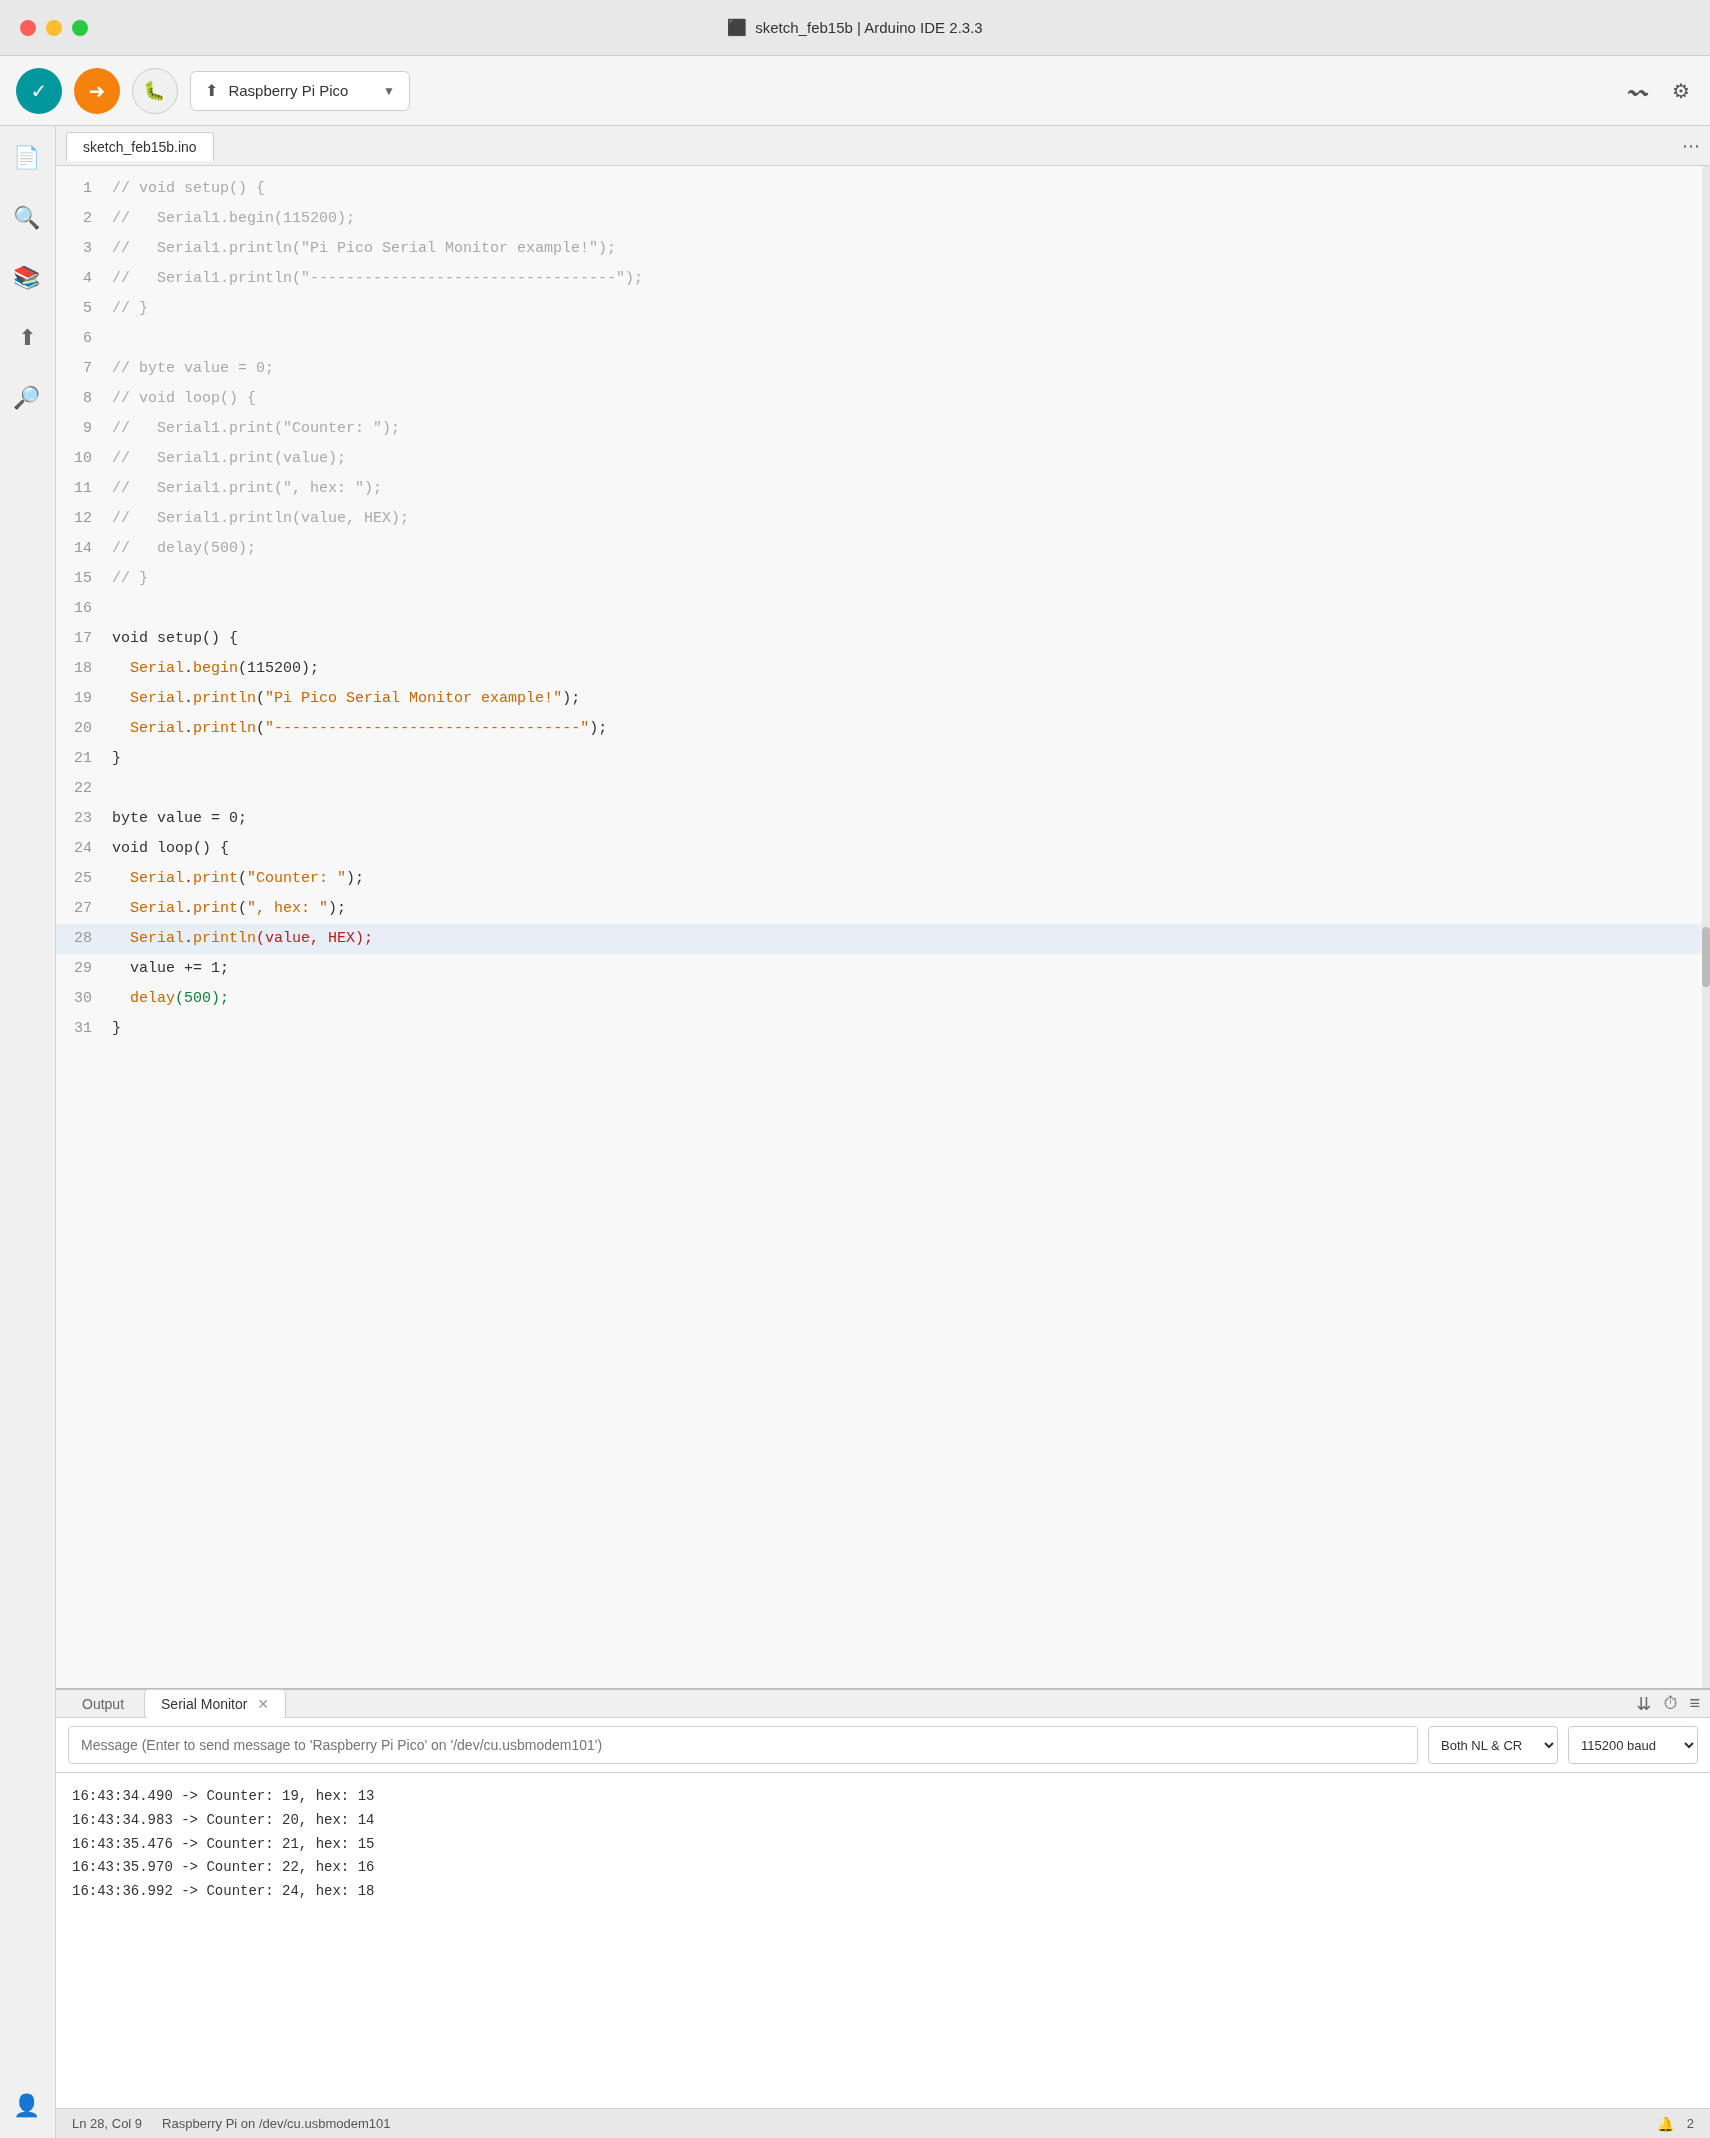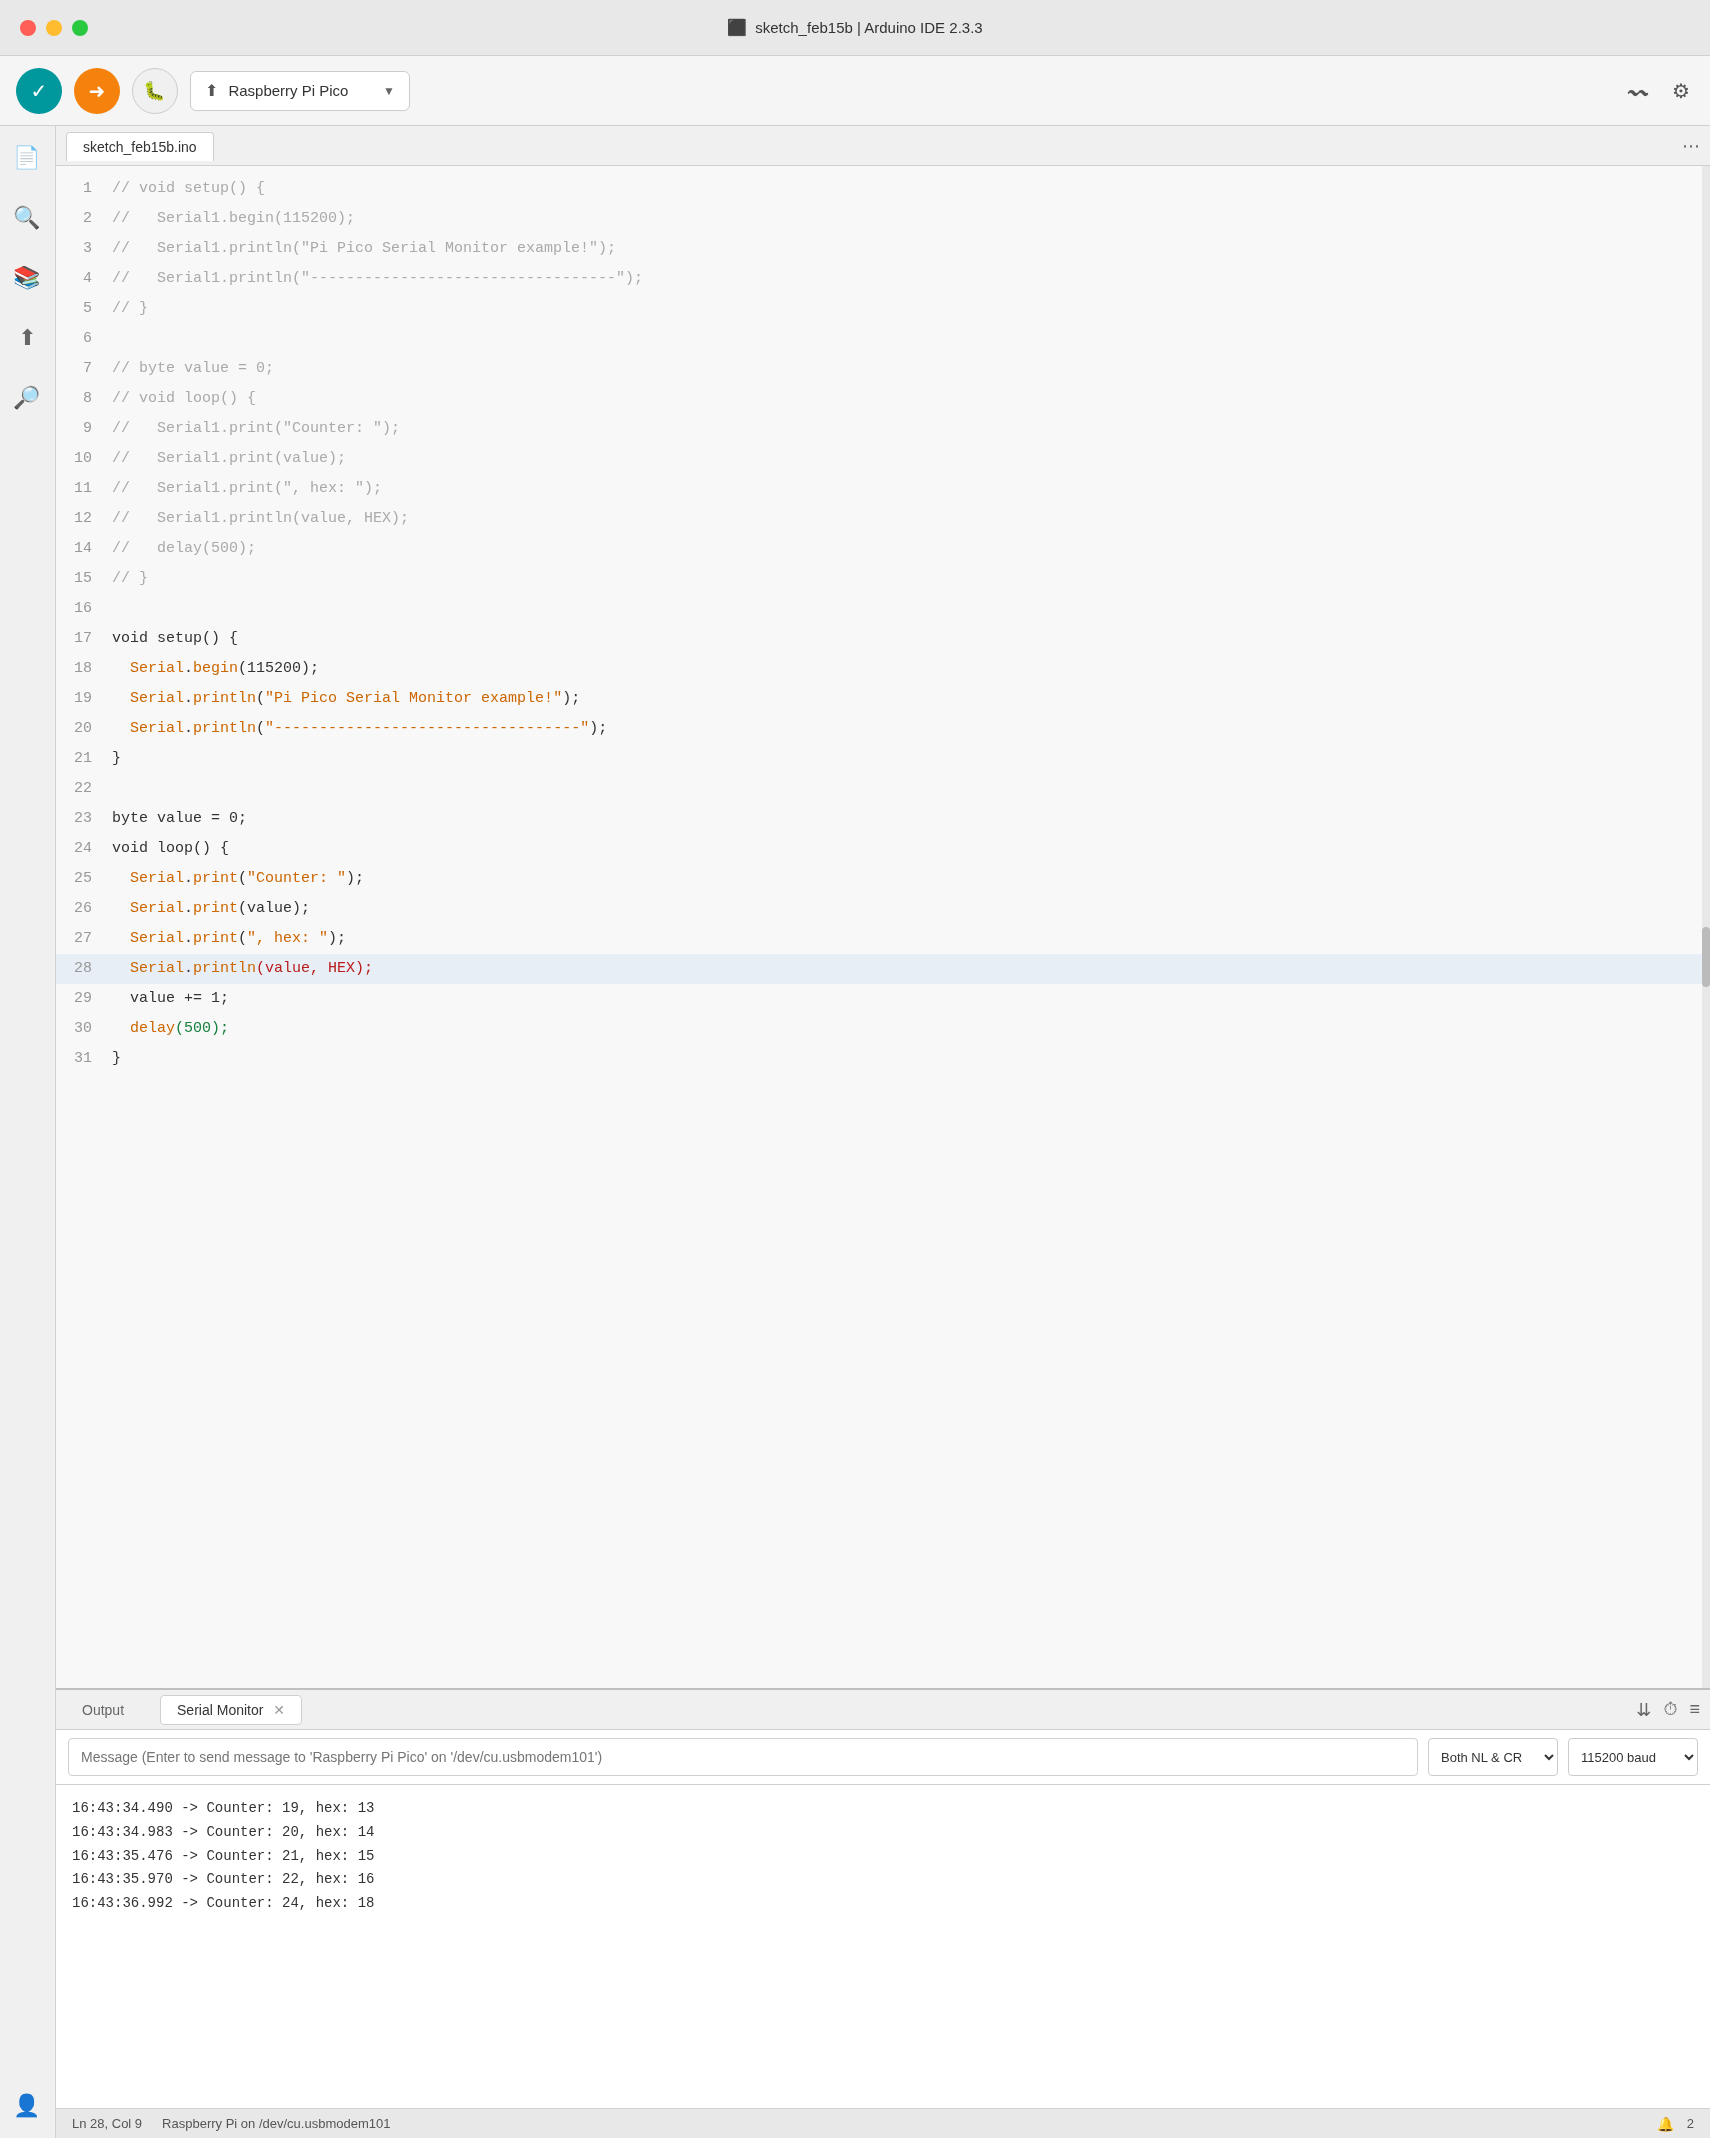--- a/index.html
+++ b/index.html
@@ -562,10 +562,6 @@
           <span class="line-code"><span style="color:#333;">  </span><span style="color:#cc6600;">Serial</span><span style="color:#333;">.</span><span style="color:#cc6600;">print</span><span style="color:#333;">(</span><span style="color:#cc6600;">"Counter: "</span><span style="color:#333;">);</span></span>
         </div>
 
-        <div class="code-line">
-          <span class="line-num">26</span>
-          <span class="line-code"><span style="color:#333;">  </span><span style="color:#cc6600;">Serial</span><span style="color:#333;">.</span><span style="color:#cc6600;">print</span><span style="color:#333;">(value);</span></span>
-        </div>
 
         <div class="code-line">
           <span class="line-num">27</span>

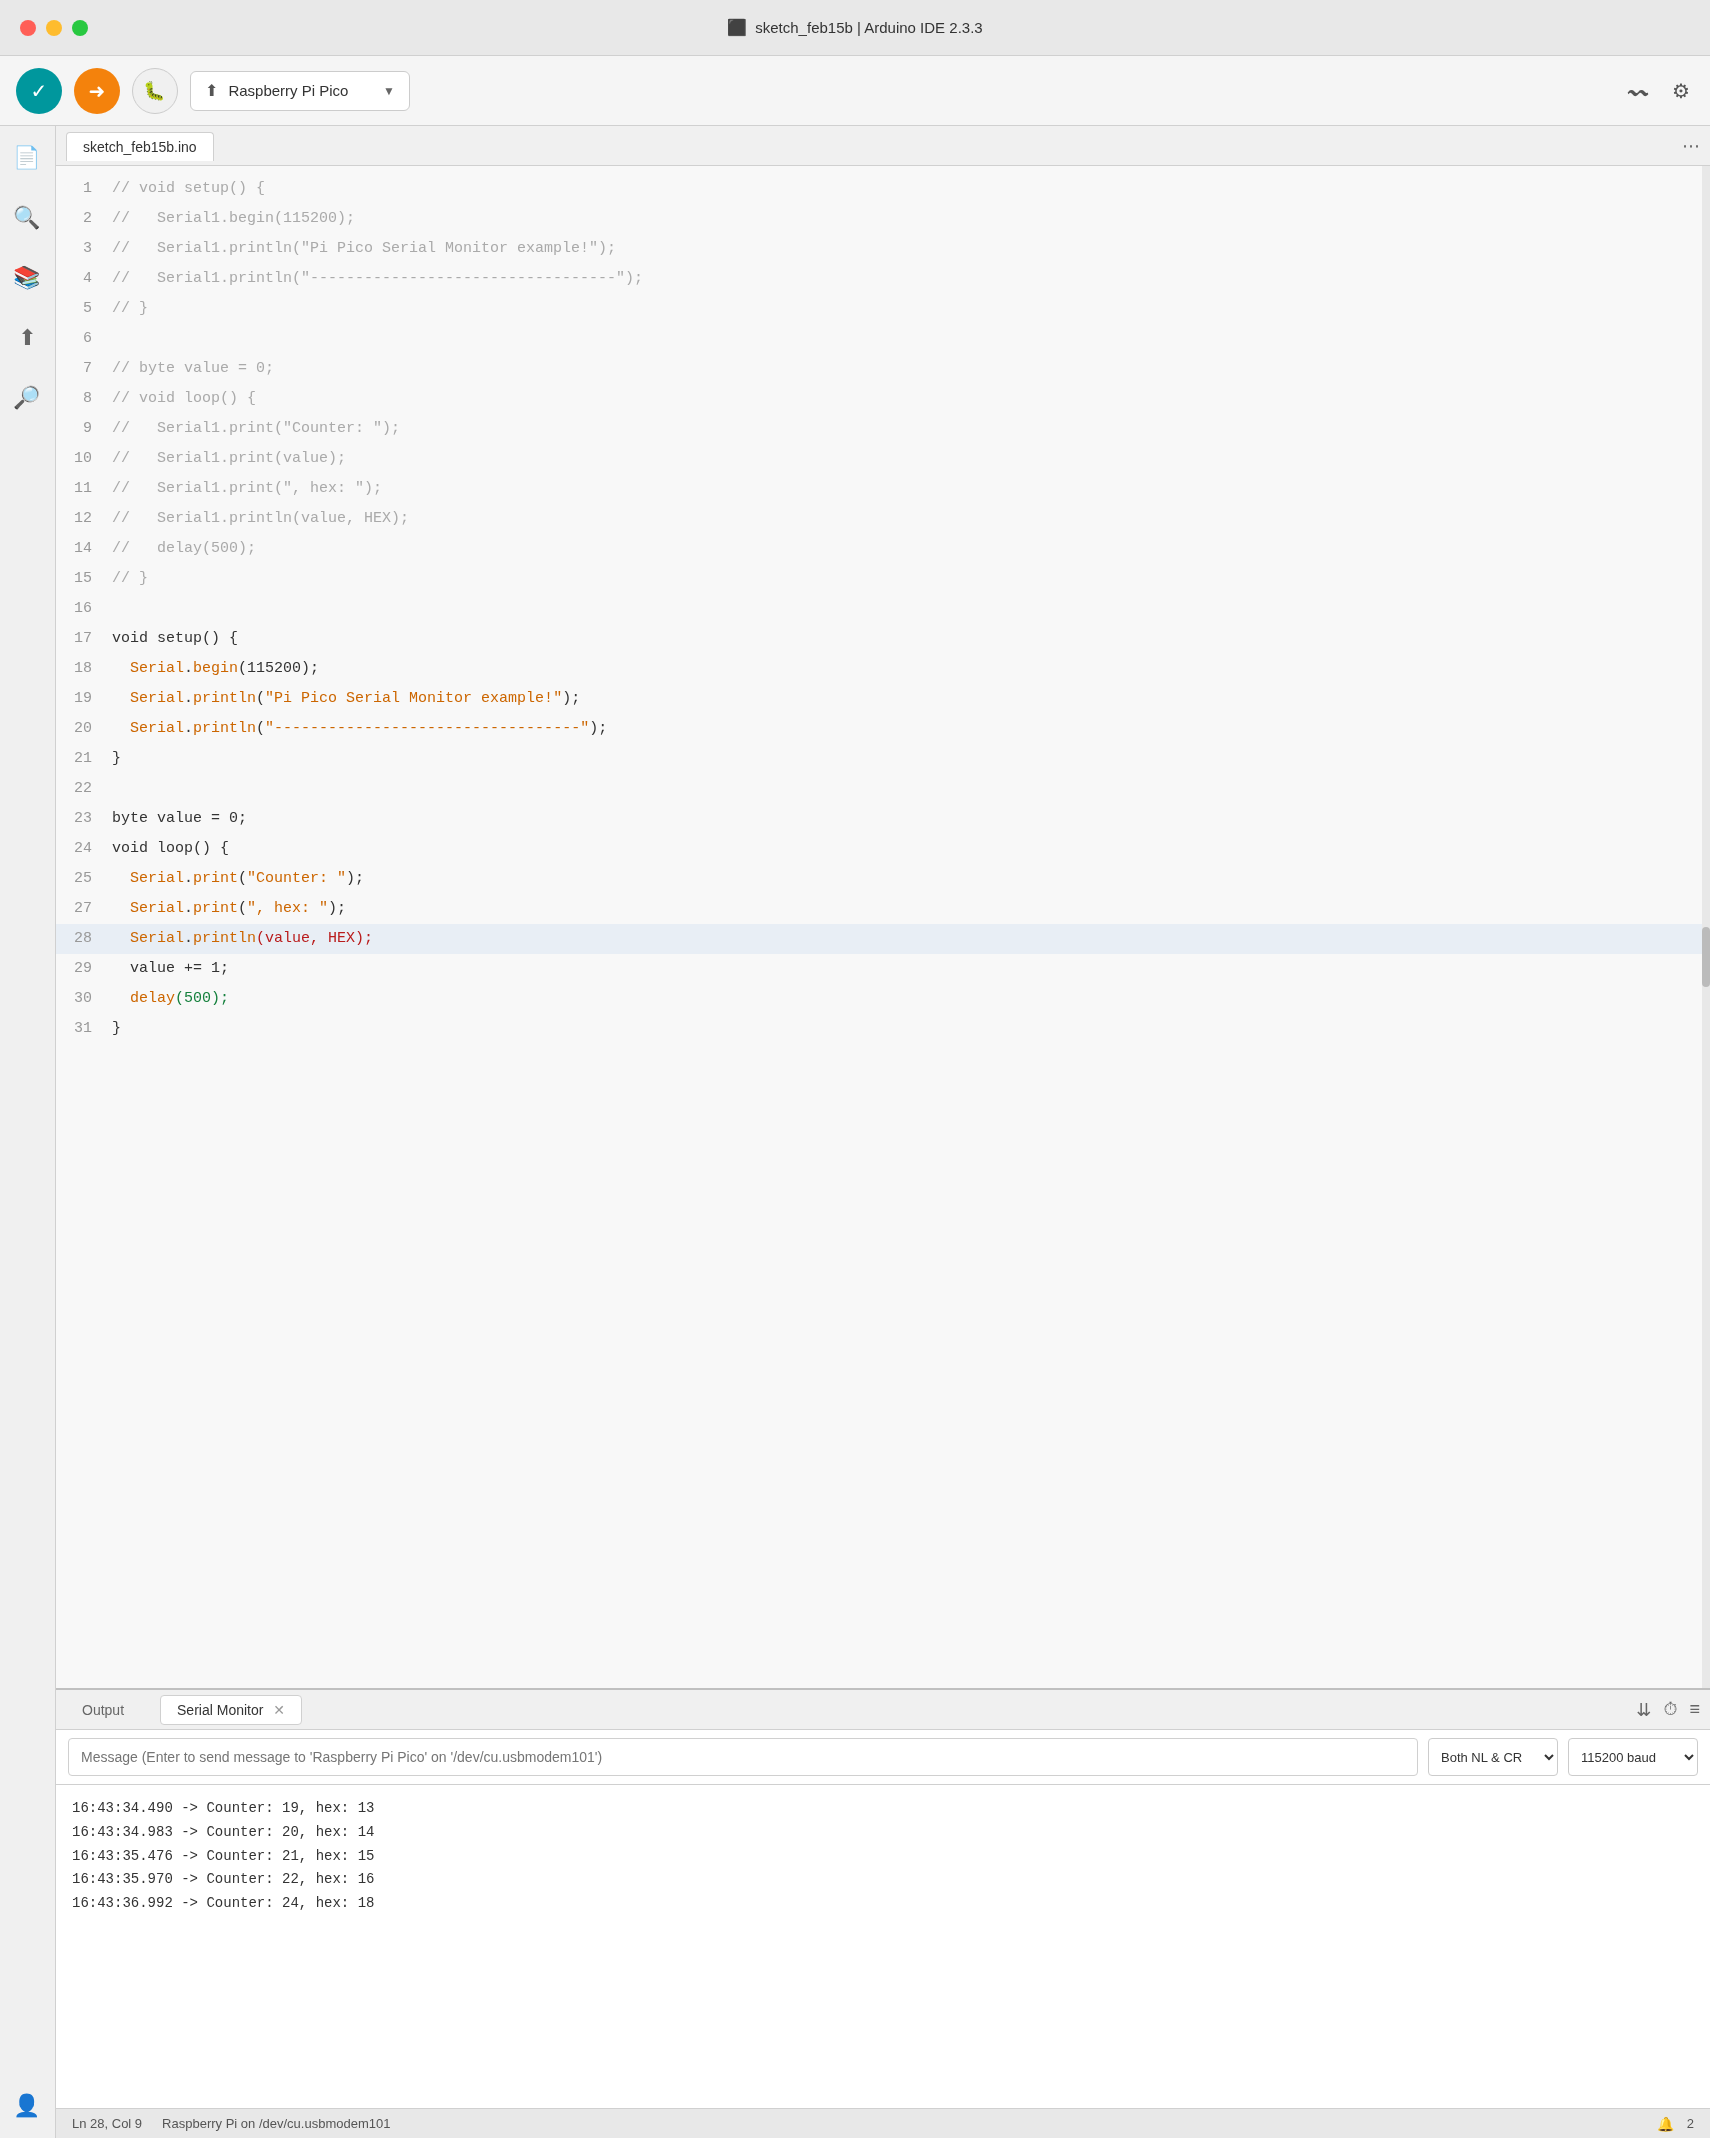--- a/index.html
+++ b/index.html
@@ -249,9 +249,9 @@
       align-items: center;
       border-bottom: 1px solid #d0d0d0;
       background: #f0f0f0;
-      height: 40px;
+      height: 28px;
       padding: 0 10px;
-      gap: 20px;
+      gap: 4px;
     }
     .bottom-tab {
       padding: 6px 16px;

